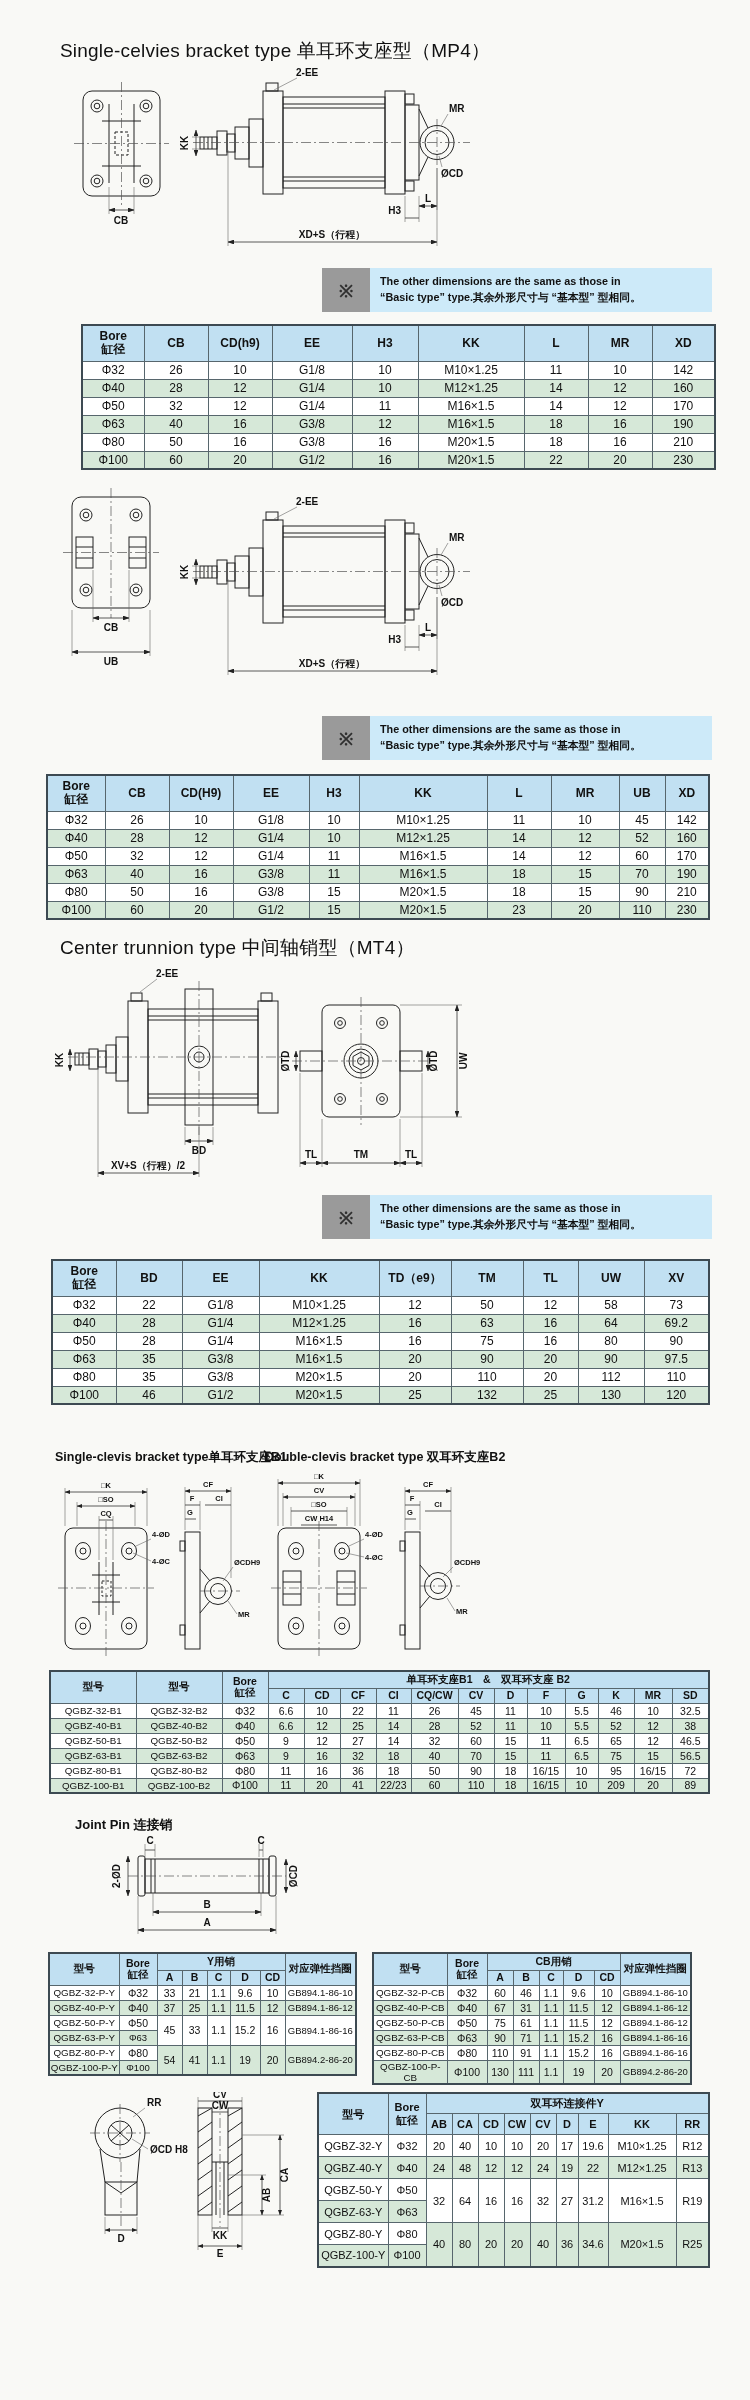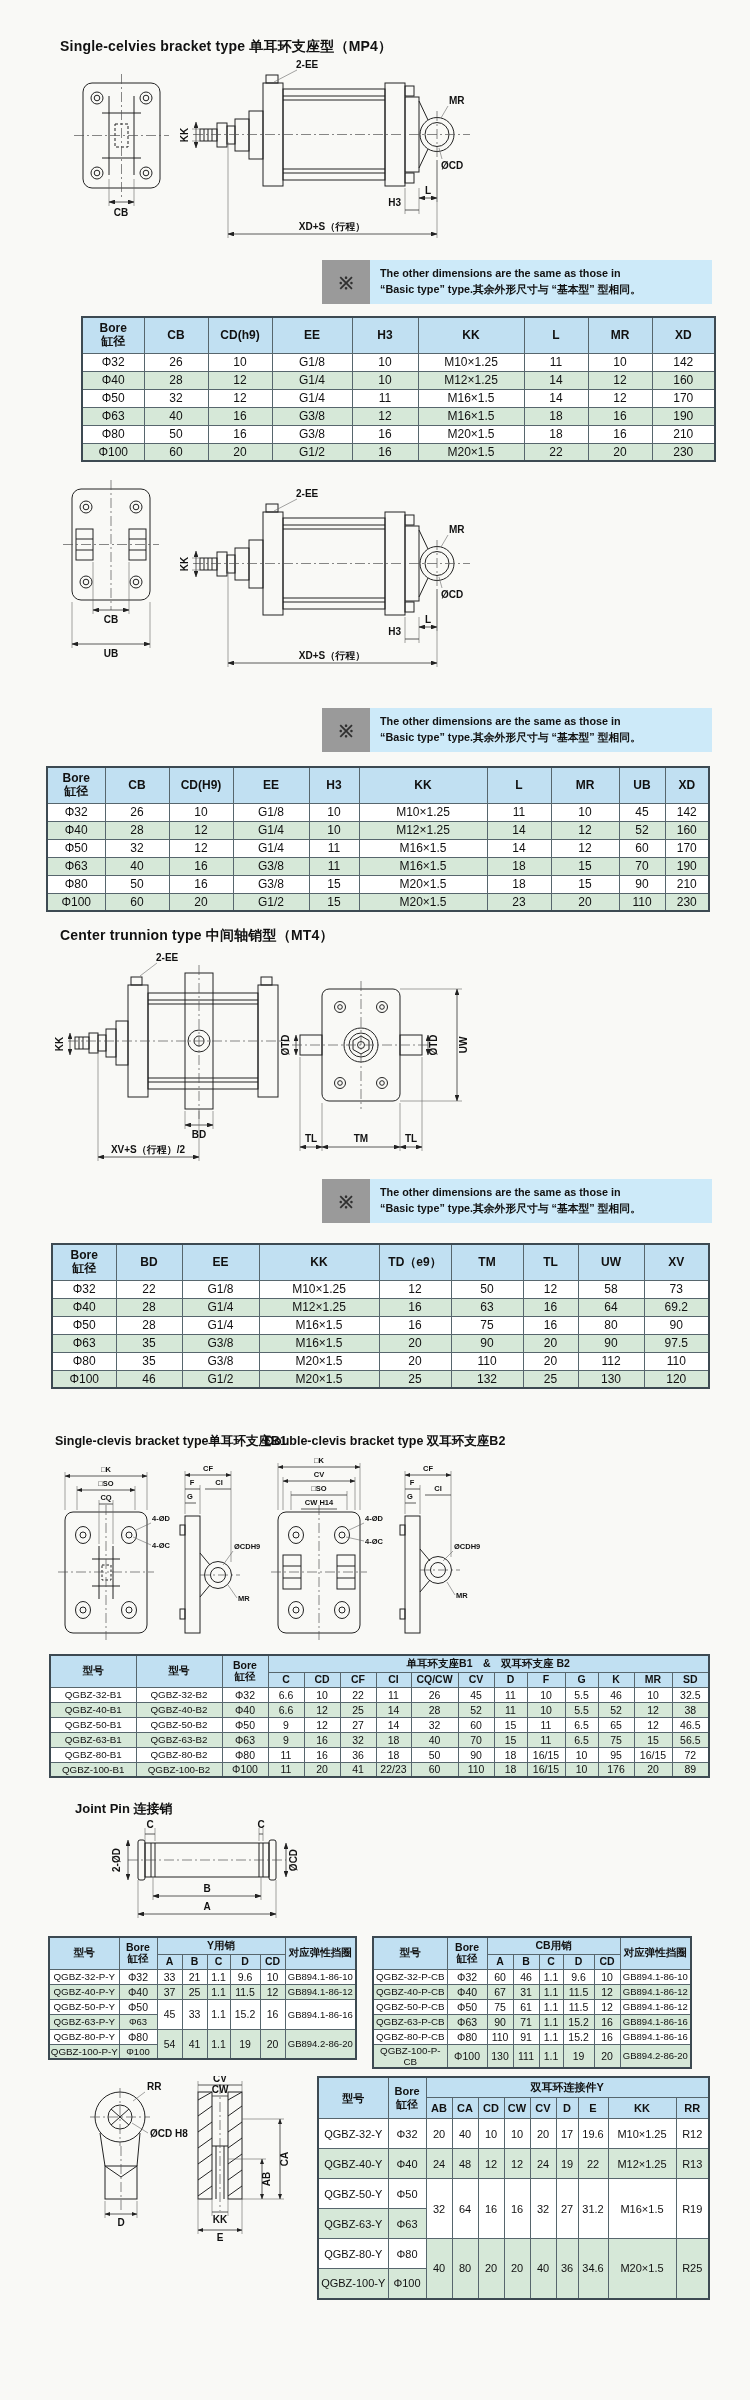--- a/index.html
+++ b/index.html
@@ -5,7 +5,7 @@
 *{margin:0;padding:0;box-sizing:border-box}
 body{width:750px;font-family:"Liberation Sans",sans-serif;background:#f7f7f4;color:#111}
 #page{width:750px;height:2400px;overflow:hidden;position:relative;background:#f9f9f6}
-.sec-title{font-size:14px;font-weight:bold;letter-spacing:.2px;white-space:nowrap}
+.sec-title{font-size:19px;font-weight:normal;letter-spacing:.2px;white-space:nowrap}
 .small-title{font-size:12.5px;font-weight:bold;white-space:nowrap}
 .note{display:flex;width:390px;height:44px}
 .note .sym{width:48px;background:#9a9a9a;color:#2f2f2f;display:flex;align-items:center;justify-content:center;font-size:17px;font-weight:bold}

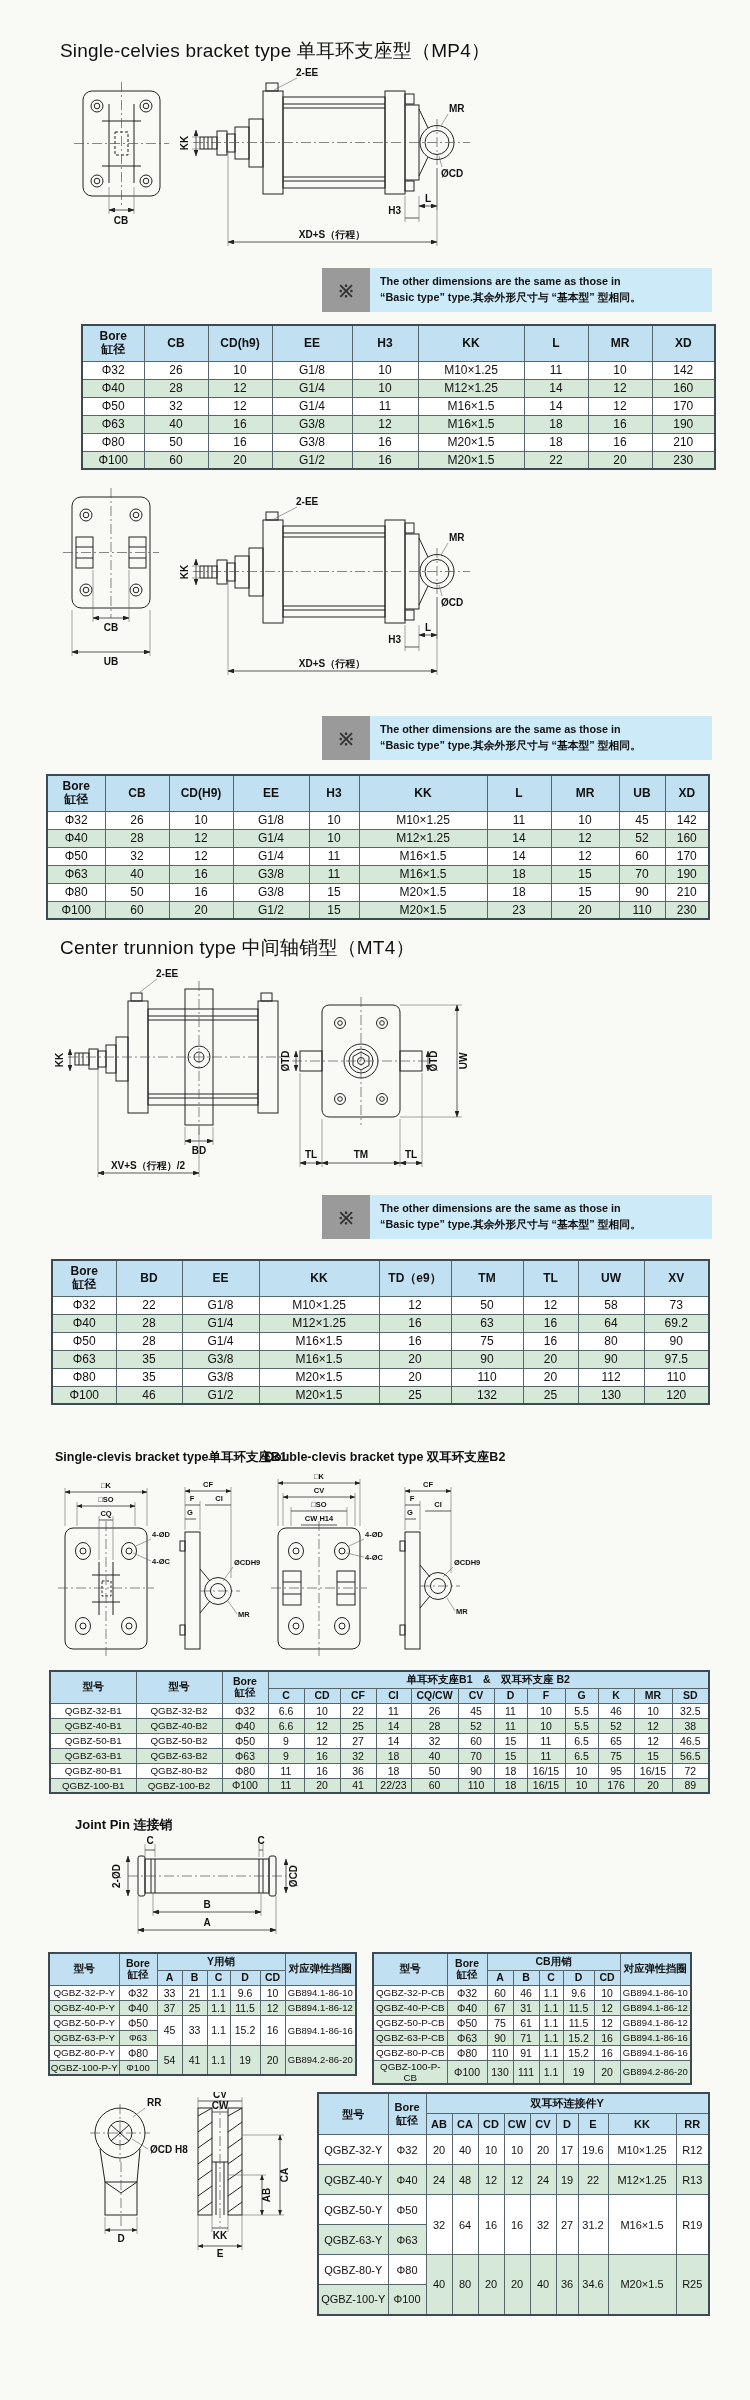--- a/index.html
+++ b/index.html
@@ -796,7 +796,7 @@
             <td>18</td>
             <td>16/15</td>
             <td>10</td>
-            <td>176</td>
+            <td>209</td>
             <td>20</td>
             <td>89</td>
           </tr>

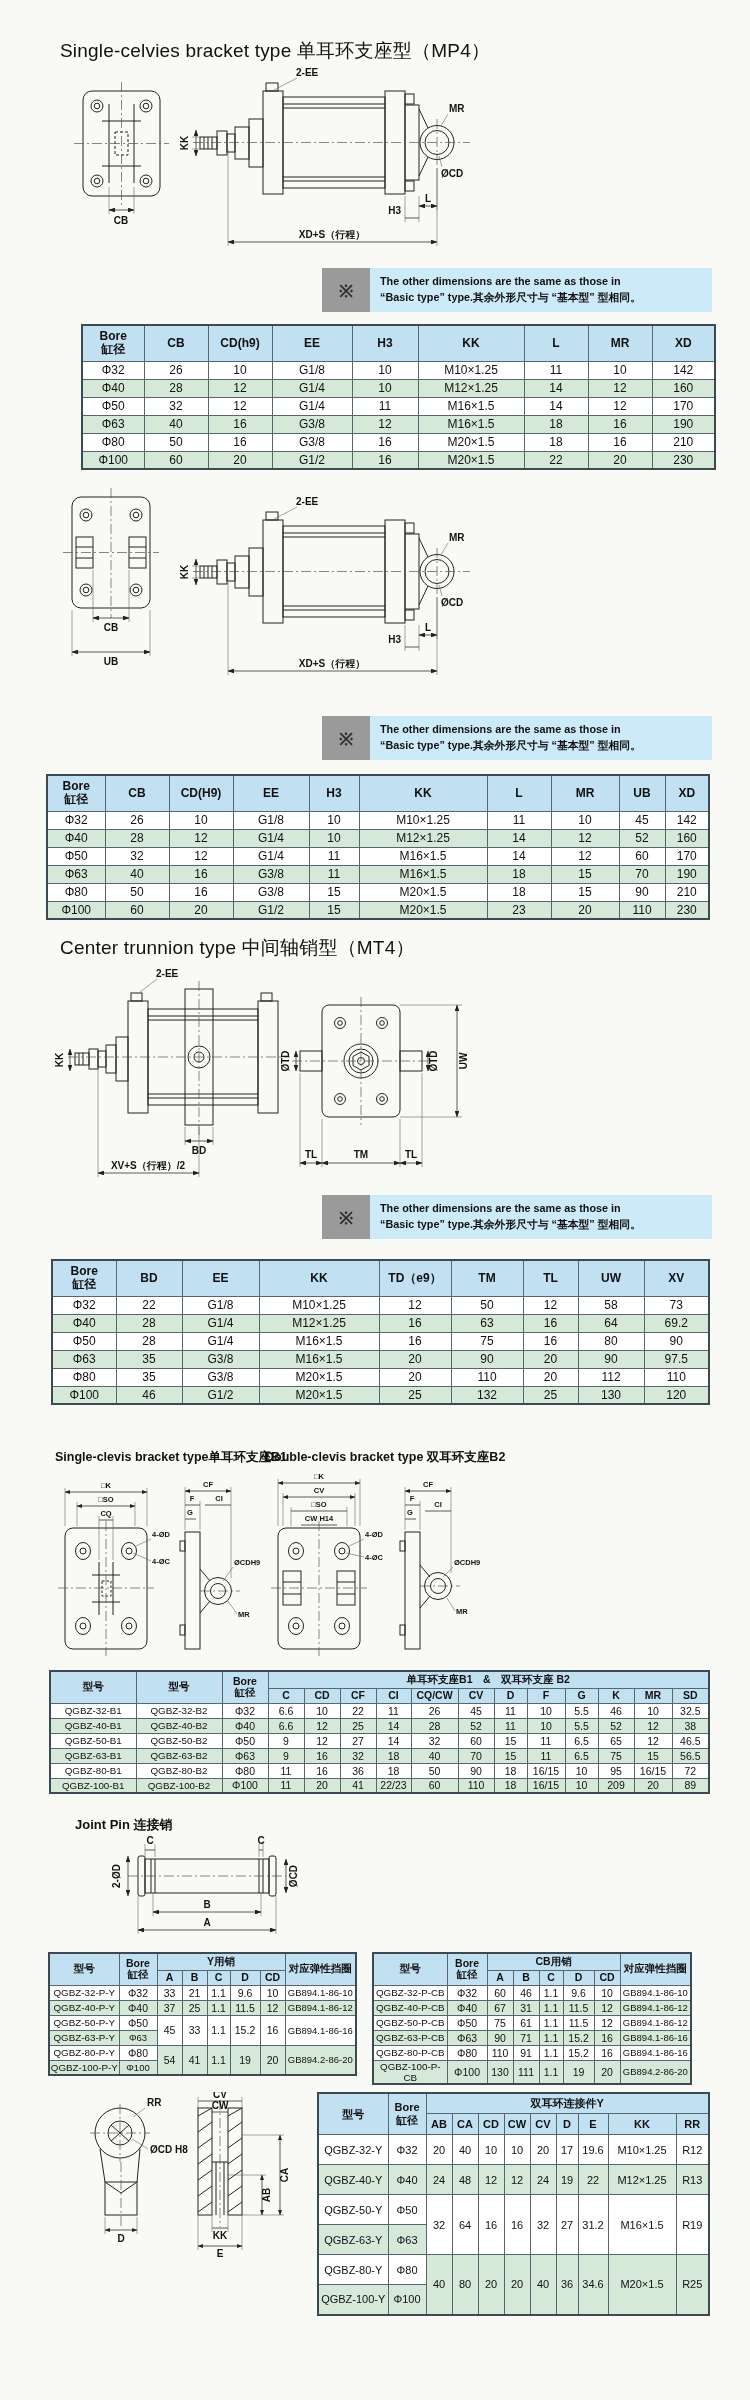--- a/index.html
+++ b/index.html
@@ -21,7 +21,7 @@
 .t-sm td:first-child{font-size:9.8px}
 .t-b td:nth-child(2){font-size:9.8px}
 .pin-t td:last-child{font-size:9.5px}
-.t-md{font-size:11px}.t-md thead th{height:21px}.t-md td{height:30px}
+.t-md{font-size:11px}.t-md thead th{height:21px}.t-md td{height:22px}
 svg.draw{display:block}
 svg text{font-family:"Liberation Sans",sans-serif;font-size:10px;font-weight:600;fill:#111;stroke:none}
 svg.sm text{font-size:7.5px}

